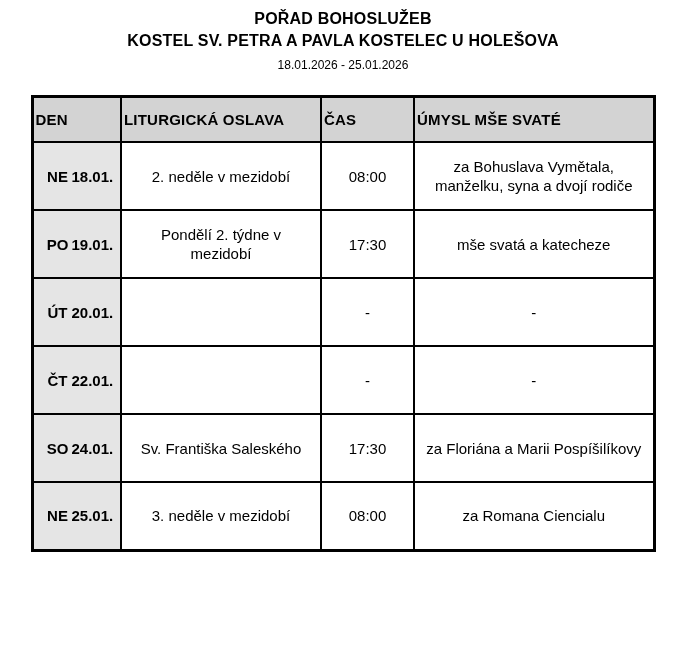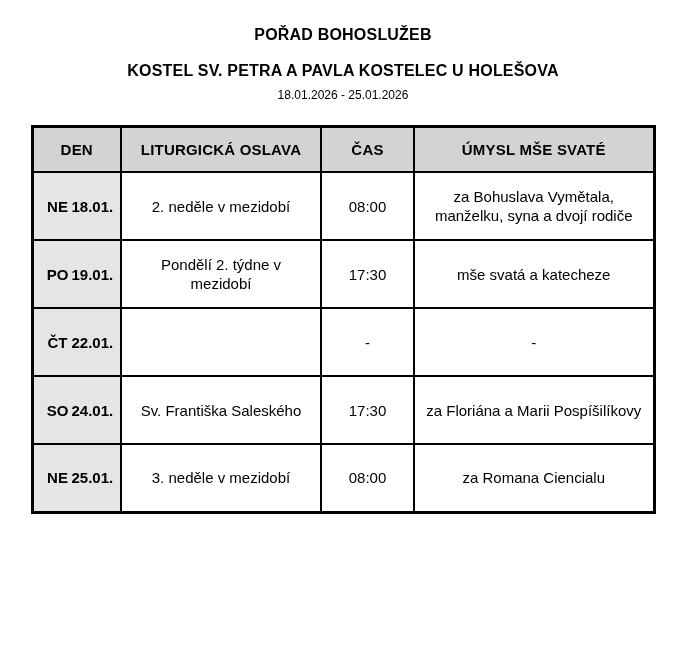--- a/index.html
+++ b/index.html
@@ -21,7 +21,7 @@
     font-size: 16px;
     font-weight: bold;
     line-height: 20px;
-    margin: 16px;
+    margin: 0;
     letter-spacing: 0.2px;
   }
   .doc-subtitle {

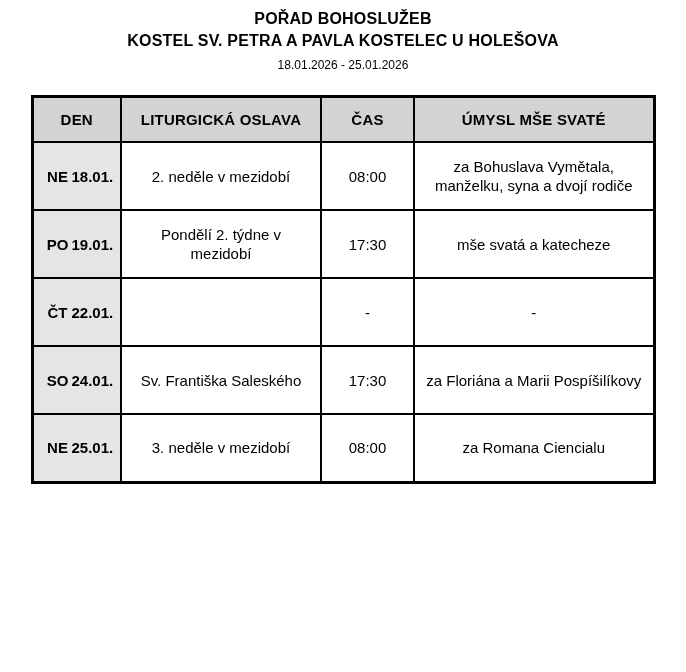--- a/index.html
+++ b/index.html
@@ -51,7 +51,7 @@
     font-weight: bold;
     height: 34px;
     padding: 13px 2px;
-    text-align: center;
+    text-align: left;
     letter-spacing: 0.2px;
   }
   table.schedule td {

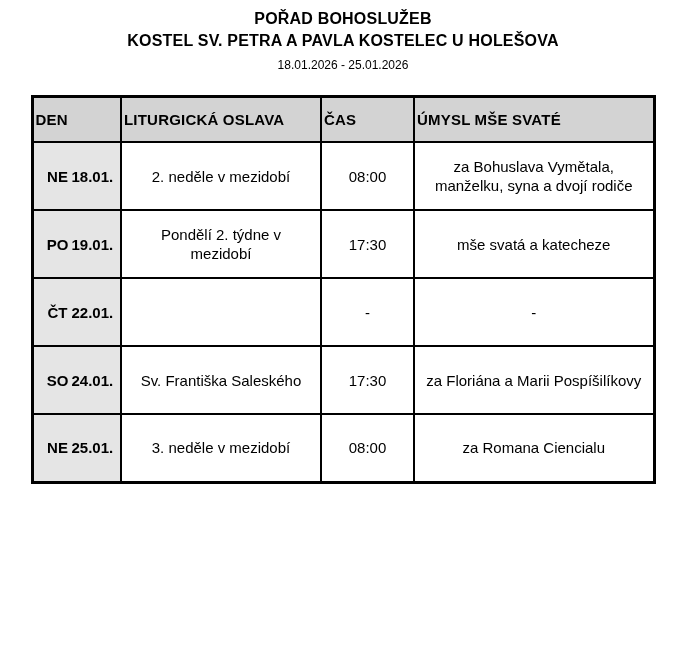--- a/index.html
+++ b/index.html
@@ -115,6 +115,12 @@
       <td class="intention-cell">mše svatá a katecheze</td>
     </tr>
     <tr>
+      <td class="day-cell"><span class="day-abbr">ÚT</span><span>20.01.</span></td>
+      <td class="celebration-cell"></td>
+      <td class="time-cell">-</td>
+      <td class="intention-cell">-</td>
+    </tr>
+    <tr>
       <td class="day-cell"><span class="day-abbr">ČT</span><span>22.01.</span></td>
       <td class="celebration-cell"></td>
       <td class="time-cell">-</td>

